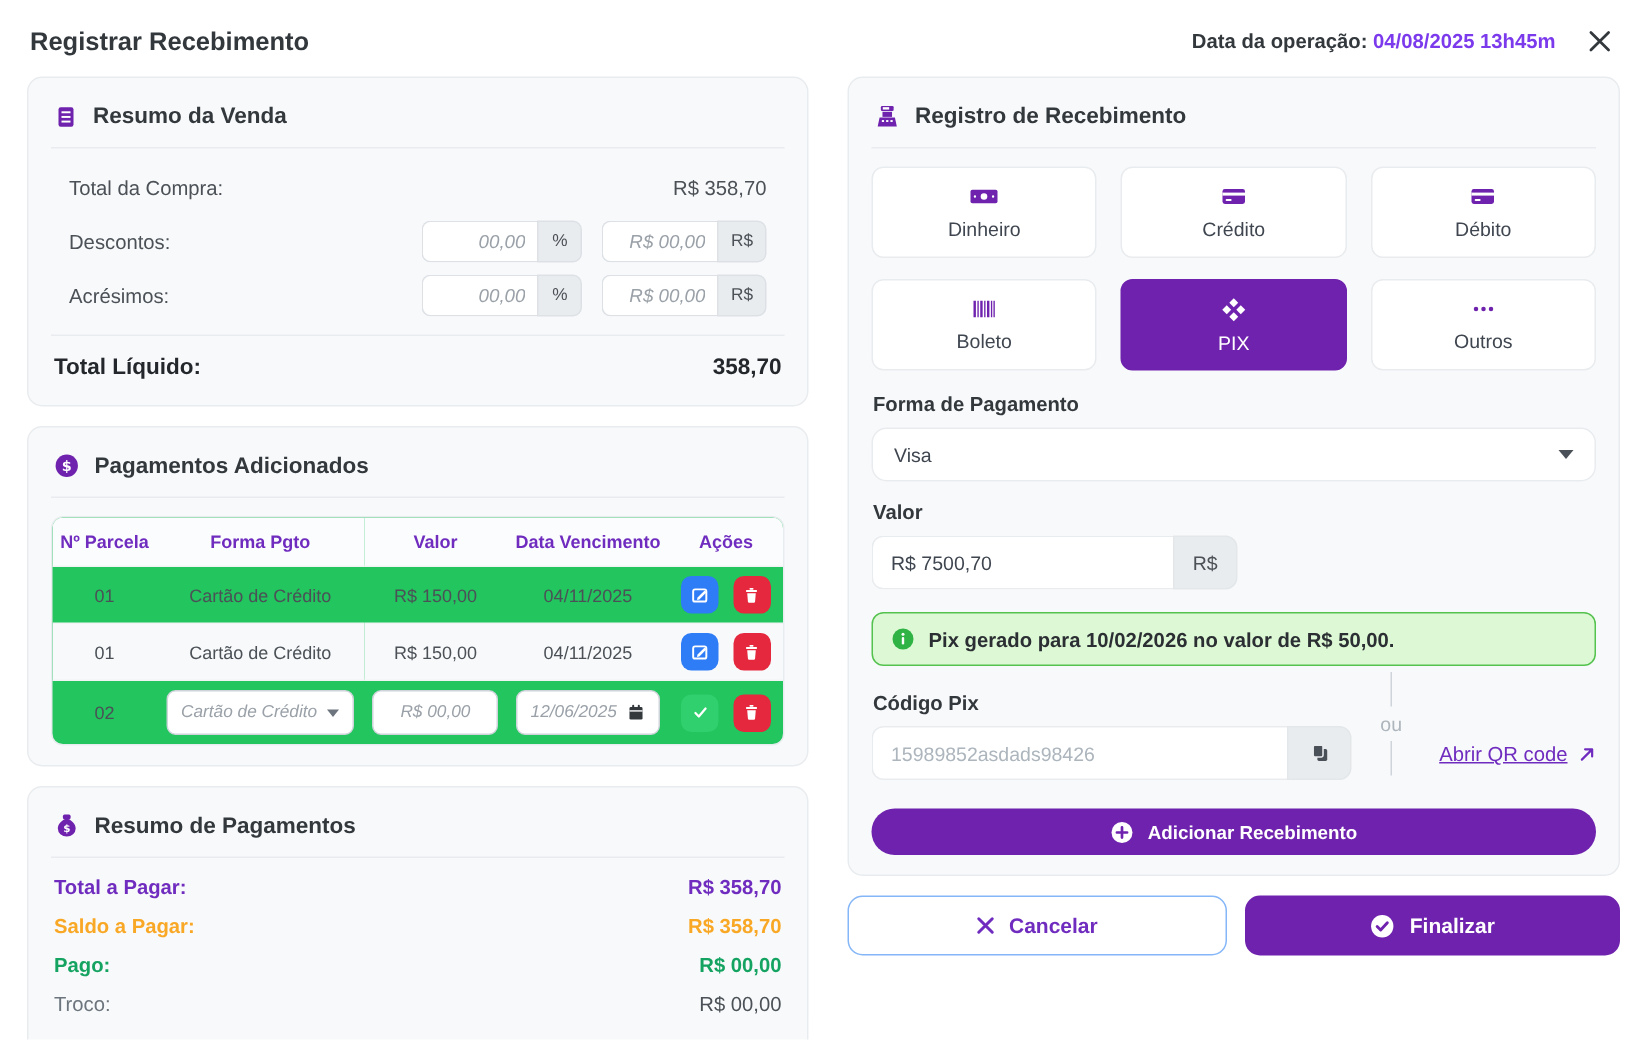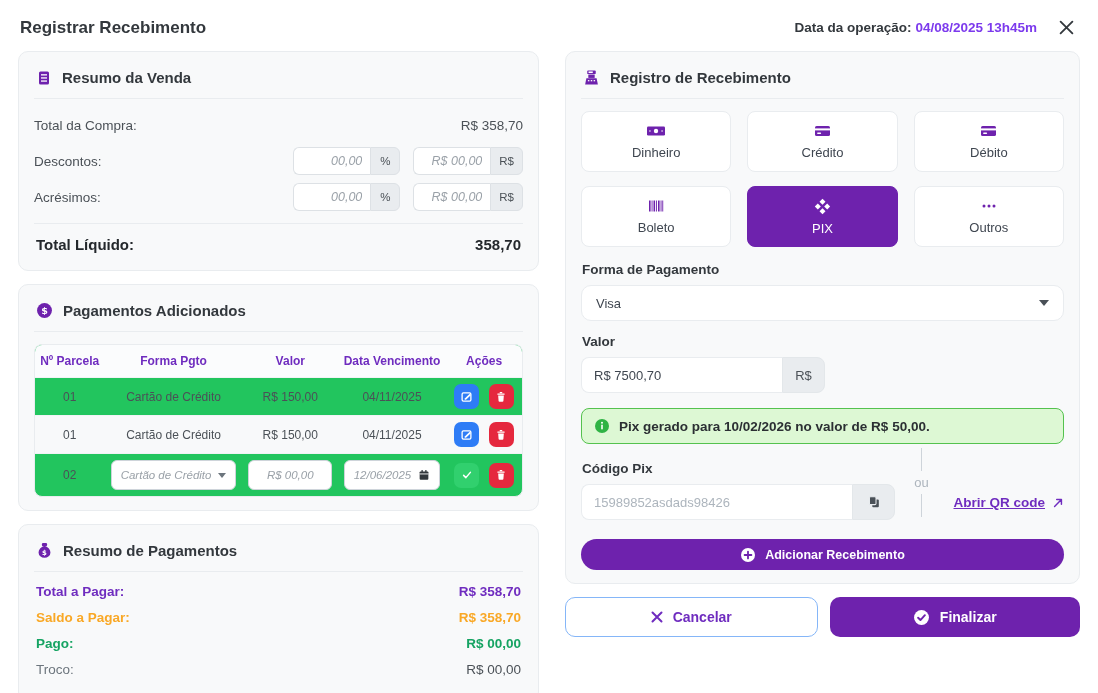--- a/index.html
+++ b/index.html
@@ -25,7 +25,7 @@
                padding:4px 2px 12px 2px; border-bottom:1px solid #e9ecef; margin-bottom:12px; }
   .card-title svg{ flex:none; }
 
-  .srow{ display:flex; align-items:center; justify-content:space-between; margin:8px 0; min-height:28px; font-size:13.5px; color:#4b5157; }
+  .srow{ display:flex; align-items:center; justify-content:space-between; margin:8px 12px; min-height:28px; font-size:13.5px; color:#4b5157; }
   .srow .rlabel{ color:#4b5157; }
   .srow .rvalue{ color:#4b5157; }
   .ig-pair{ display:flex; gap:13px; }

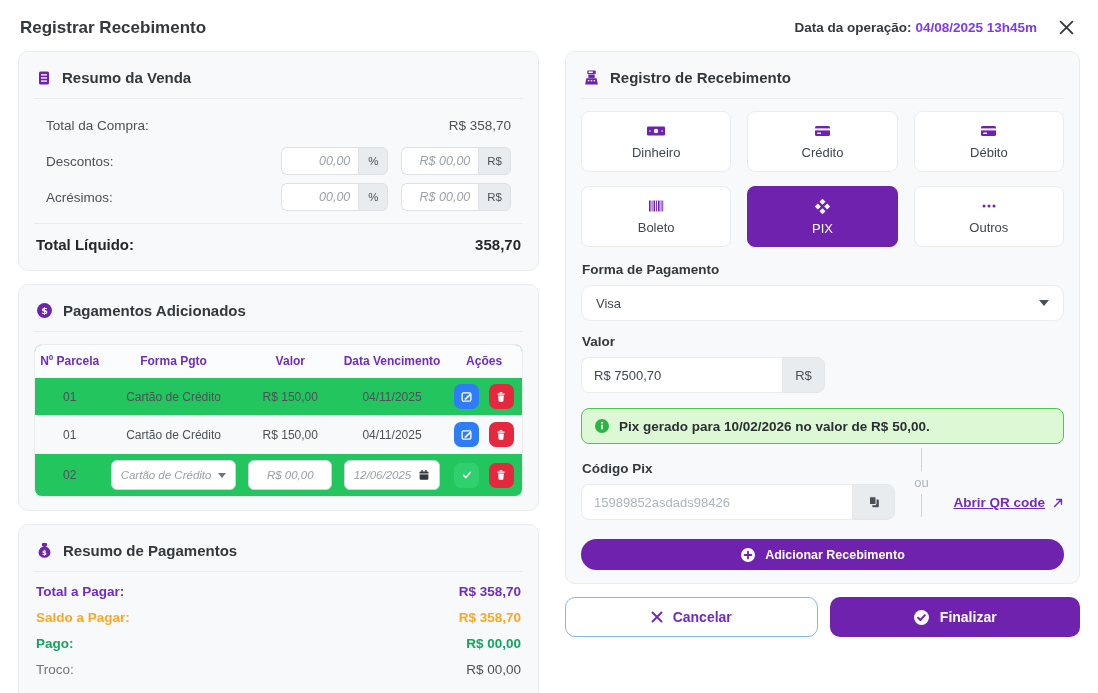--- a/index.html
+++ b/index.html
@@ -94,7 +94,7 @@
   .vline{ width:1px; height:23px; background:#ced4da; }
   .ou-label{ font-size:13px; color:#adb5bd; padding:4px 0; }
   .pix-right{ flex:none; display:flex; align-items:flex-end; padding-bottom:15px; padding-left:6px; }
-  .qr-link{ display:inline-flex; align-items:center; gap:7px; font-size:13.5px; font-weight:bold; color:var(--link,#6f2cbf);
+  .qr-link{ display:inline-flex; align-items:center; gap:7px; font-size:13.5px; font-weight:normal; color:var(--link,#6f2cbf);
             text-decoration:underline; cursor:pointer; }
 
   .add-btn{ margin-top:14px; width:100%; height:31px; border:none; border-radius:16px; background:var(--primary,#6e22ad);

